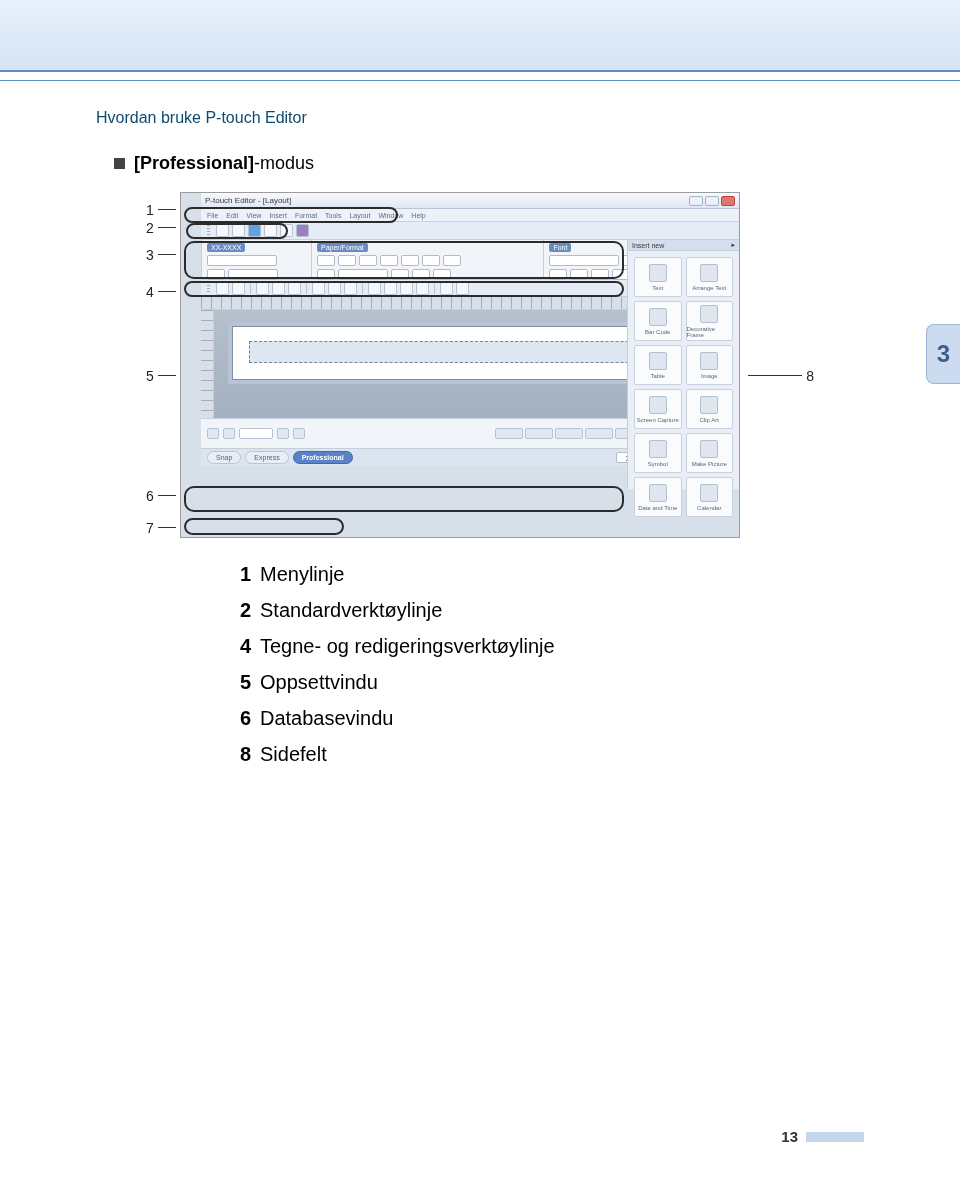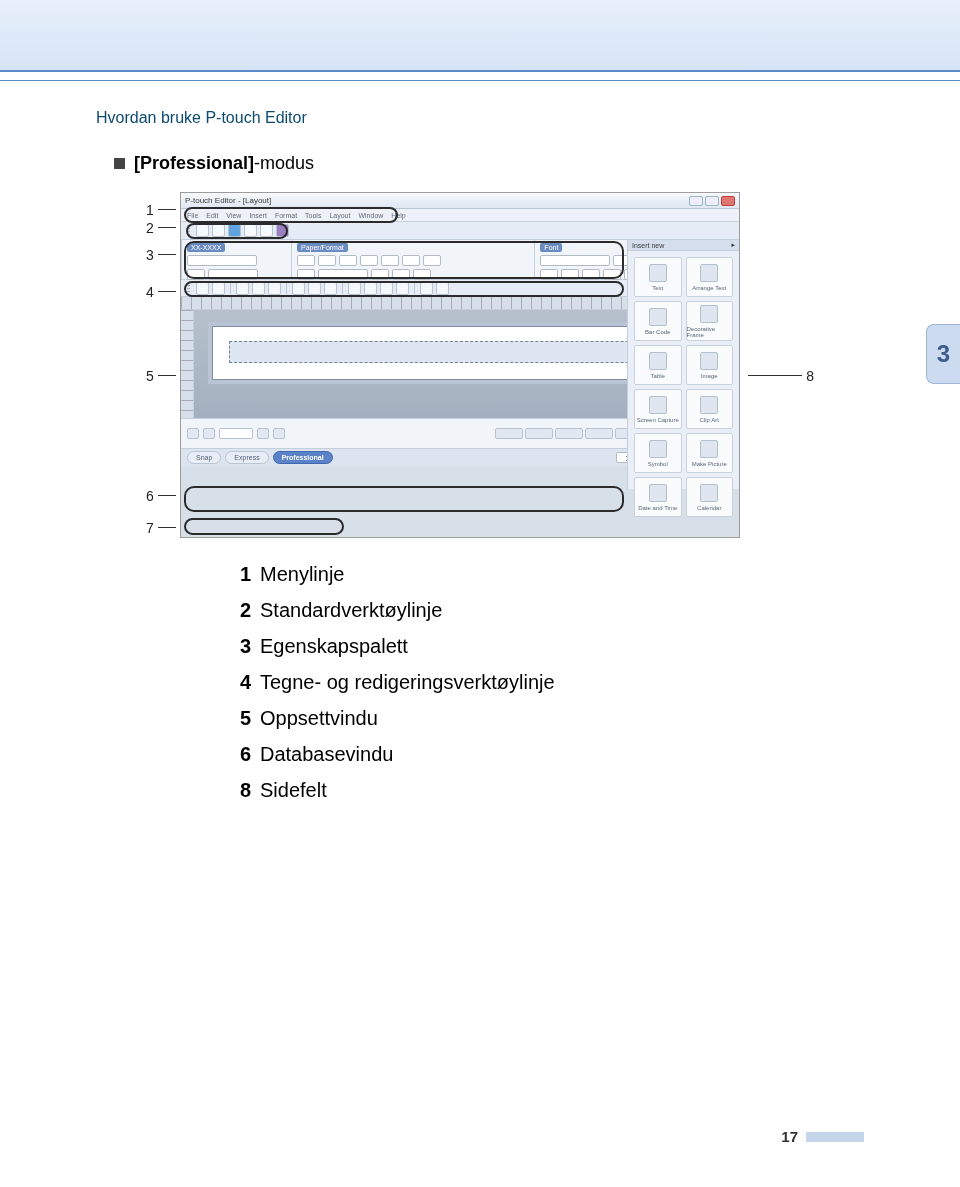--- a/index.html
+++ b/index.html
@@ -31,7 +31,7 @@
 .line-h { height:1px; }
 
 
-.shot { position:relative; width:560px; height:346px; margin-left:20px; border:1px solid #9c9c9c; background:#d7dfe9; font-size:8px; color:#3a3a3a; }
+.shot { position:relative; width:560px; height:346px; margin-left:20px; border:1px solid #9c9c9c; background:#d7dfe9; font-size:8px; color:#3a3a3a;padding-left:20px; }
 
 
 .titlebar { height:16px; background:linear-gradient(#f7f9fc,#dfe7f2); border-bottom:1px solid #b8c6d8; display:flex; align-items:center; padding:0 4px; }

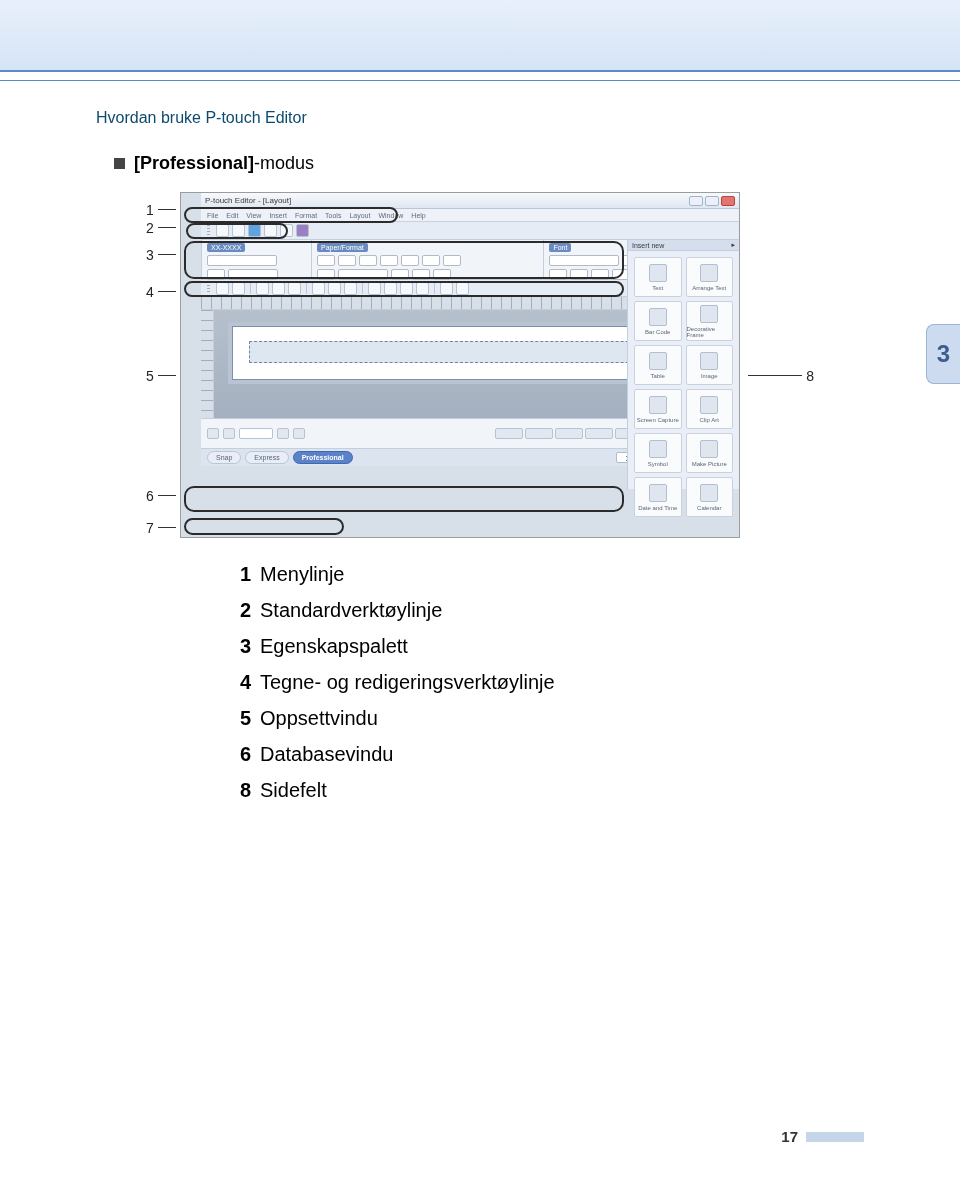--- a/index.html
+++ b/index.html
@@ -353,7 +353,6 @@
   <div class="legend" id="legend">
       <div><span class="num">1</span><span>Menylinje</span></div>
       <div><span class="num">2</span><span>Standardverktøylinje</span></div>
-      <div><span class="num">3</span><span>Egenskapspalett</span></div>
       <div><span class="num">4</span><span>Tegne- og redigeringsverktøylinje</span></div>
       <div><span class="num">5</span><span>Oppsettvindu</span></div>
       <div><span class="num">6</span><span>Databasevindu</span></div>

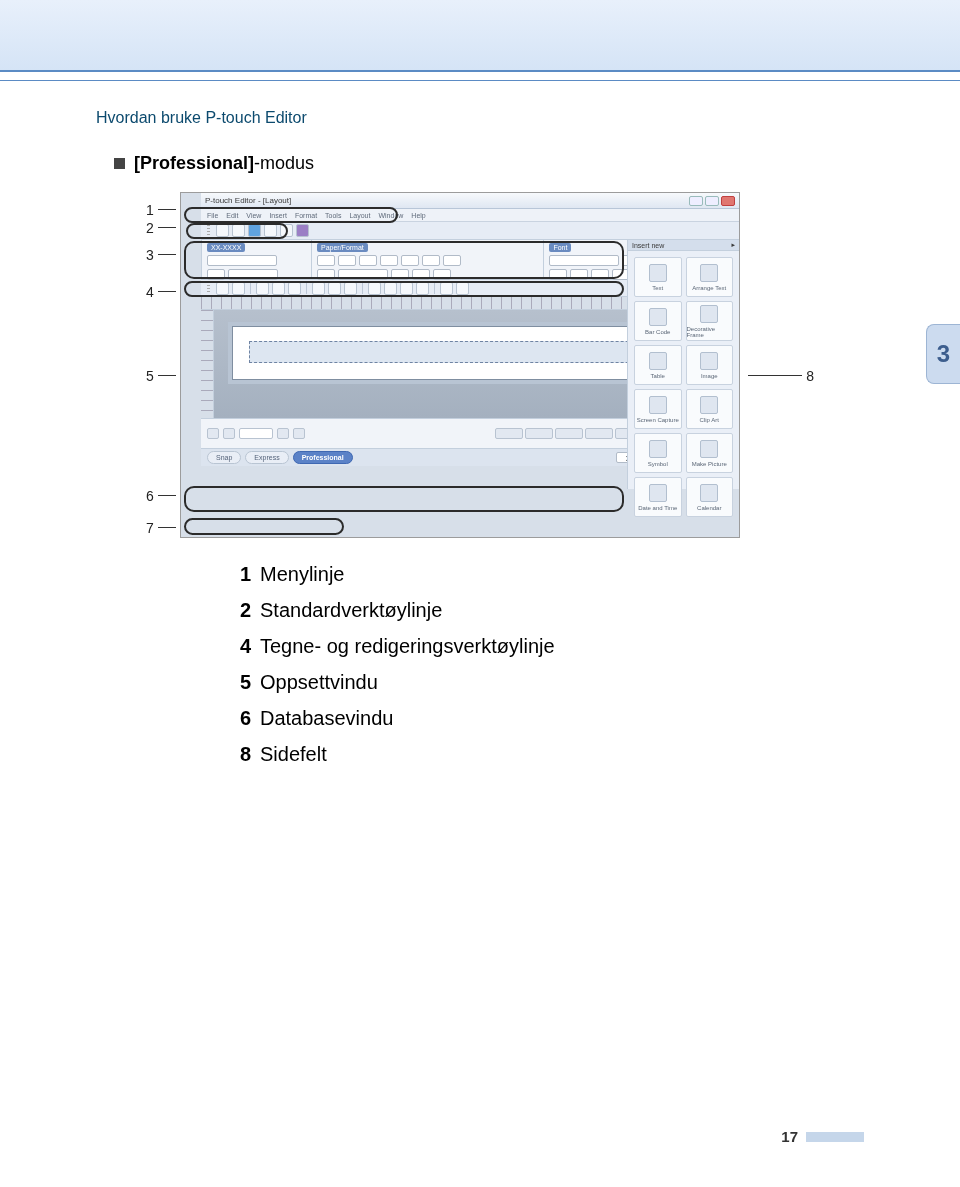--- a/index.html
+++ b/index.html
@@ -363,7 +363,7 @@
 <div class="chapter-tab">3</div>
 
 <div class="footer">
-  <span class="pgnum">17</span>
+  <span class="pgnum">13</span>
   <span class="bar"></span>
 </div>
 

